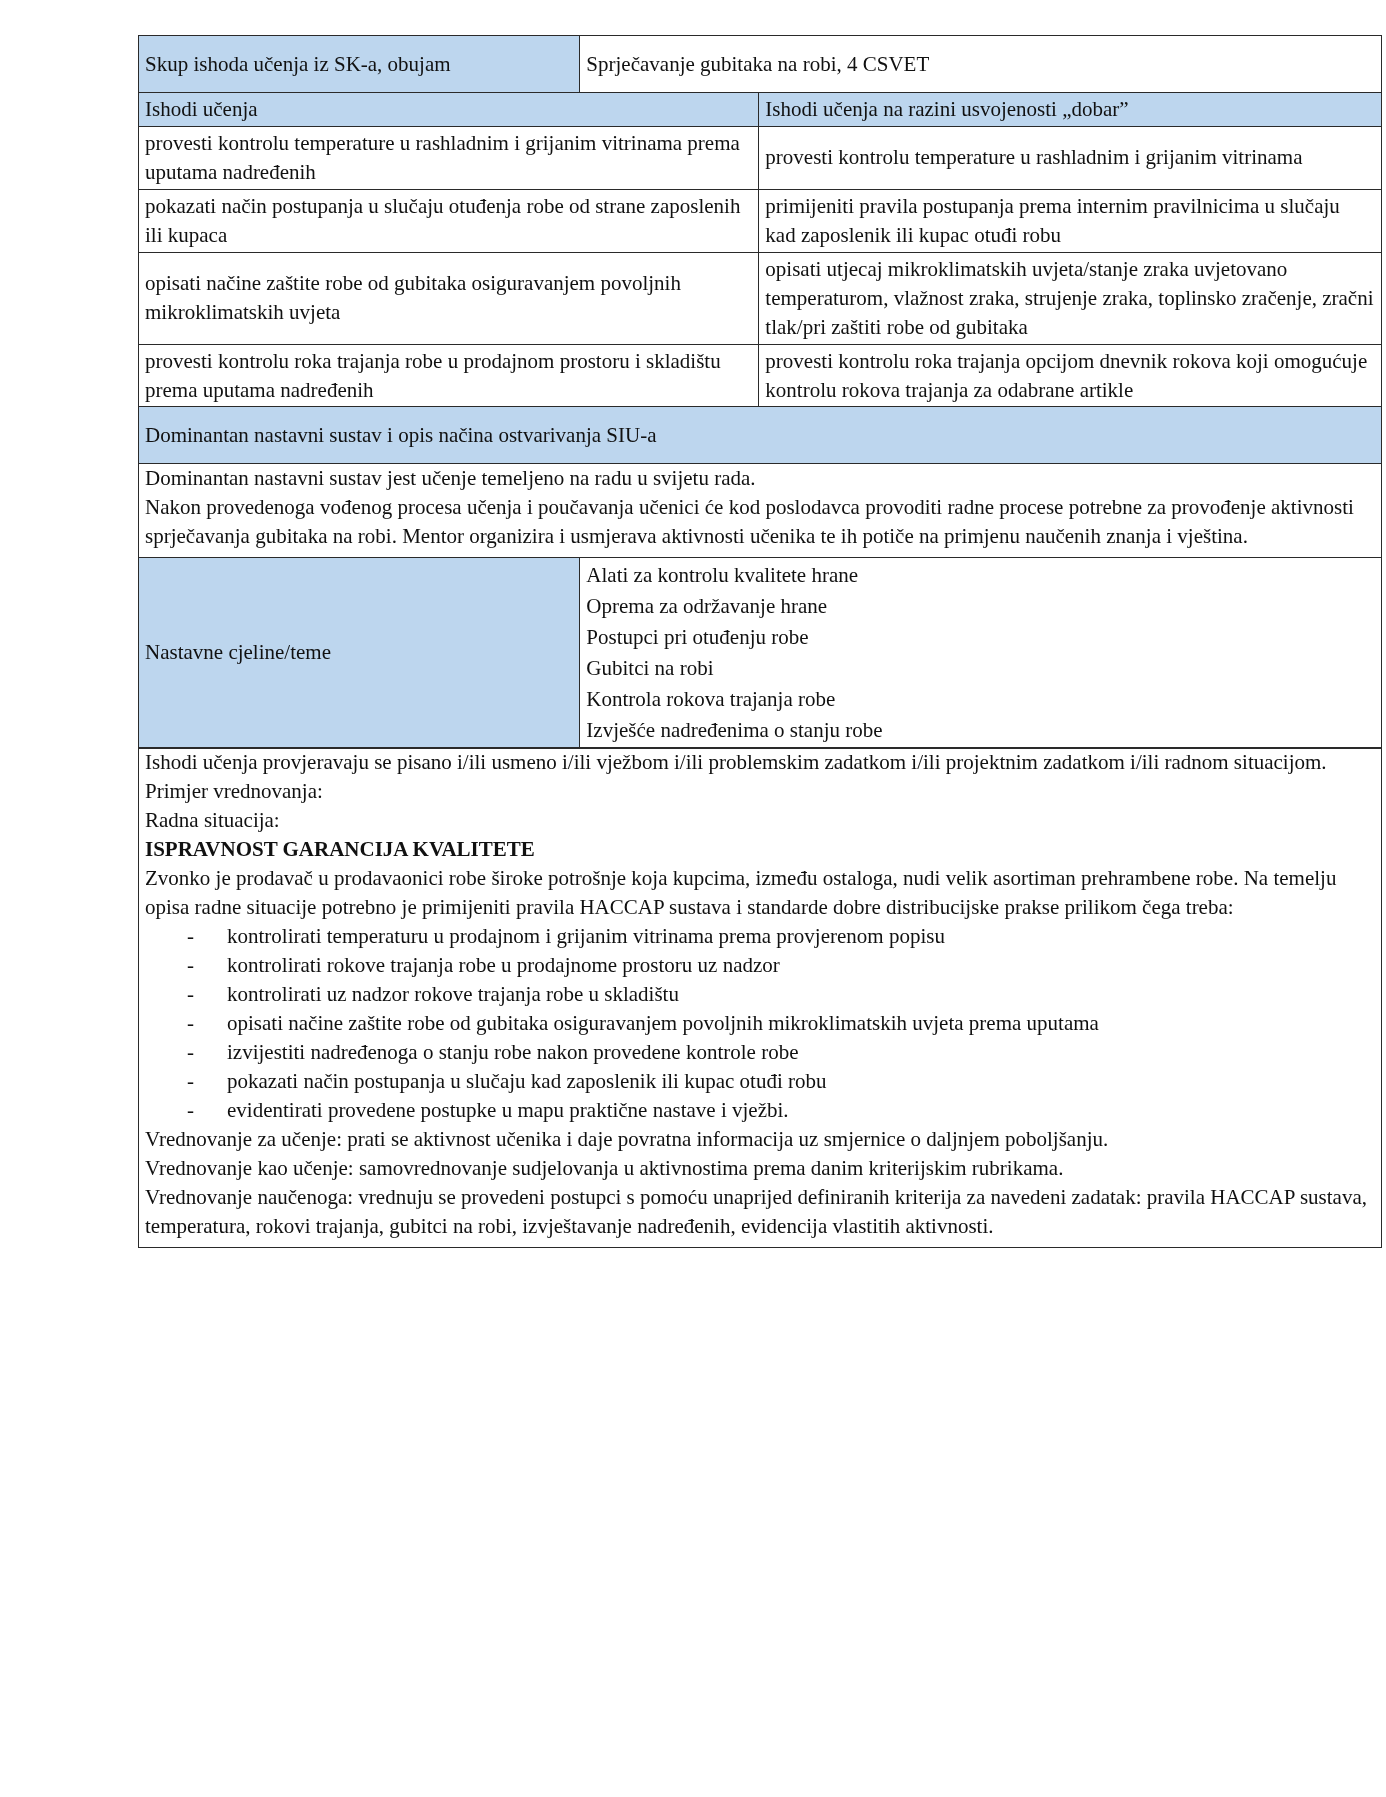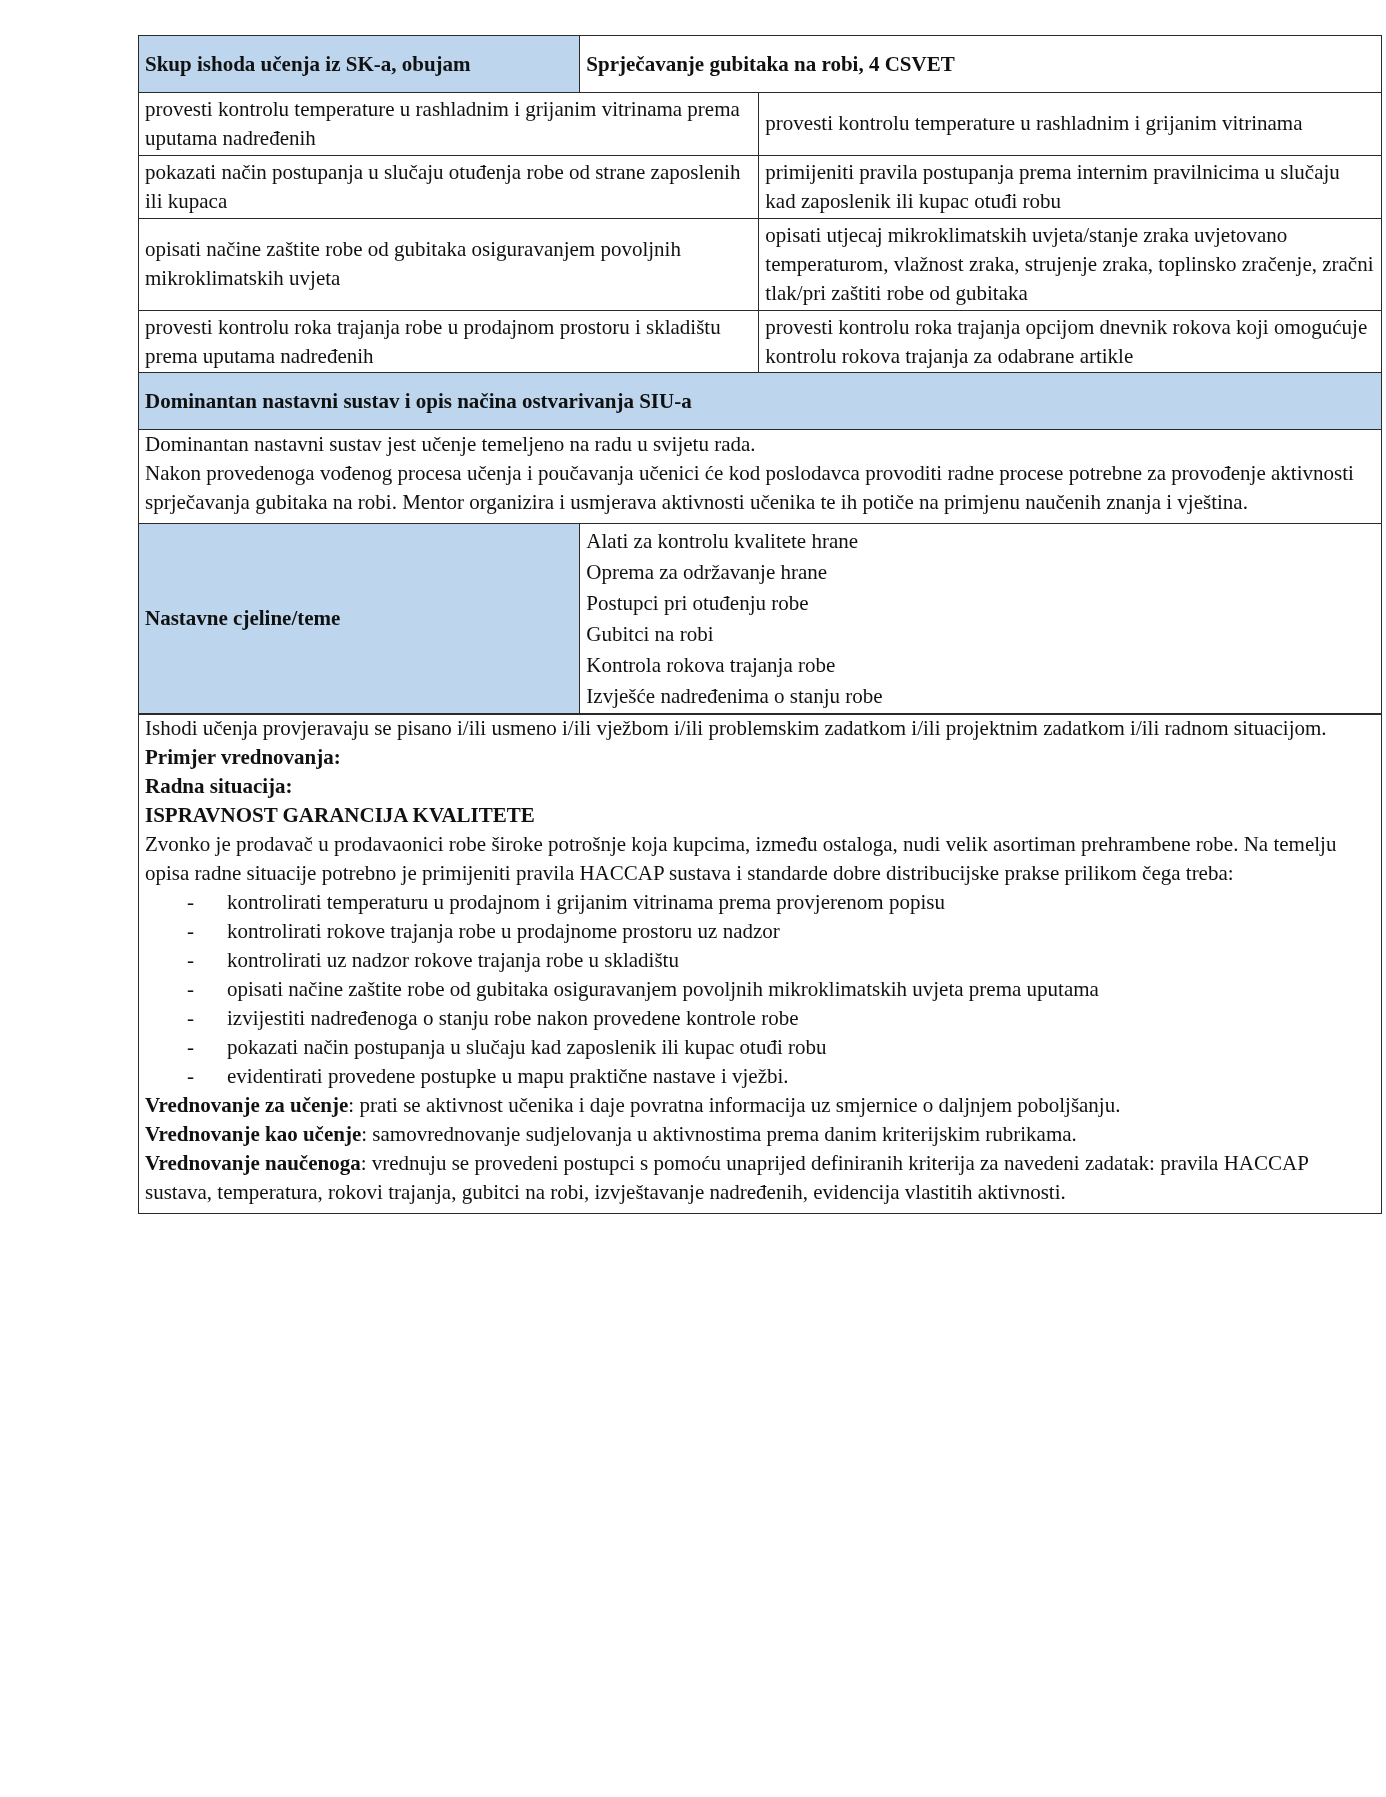--- a/index.html
+++ b/index.html
@@ -7,7 +7,7 @@
   .page { position: absolute; left: 138px; top: 35px; width: 1104px; }
   table { border-collapse: collapse; width: 1244px; table-layout: fixed; }
   td { border: 1.5px solid #2a2a2a; padding: 2px 6px; vertical-align: middle; font-size: 21px; line-height: 29px; }
-  .hdr { background: #bdd6ee; font-weight: bold; }
+  .hdr { background: #bdd6ee; font-weight: normal; }
   .hdr-tall { height: 52px; }
   .ul-dash { list-style: none; margin: 0; padding: 0; }
   .ul-dash li { position: relative; padding-left: 82px; }

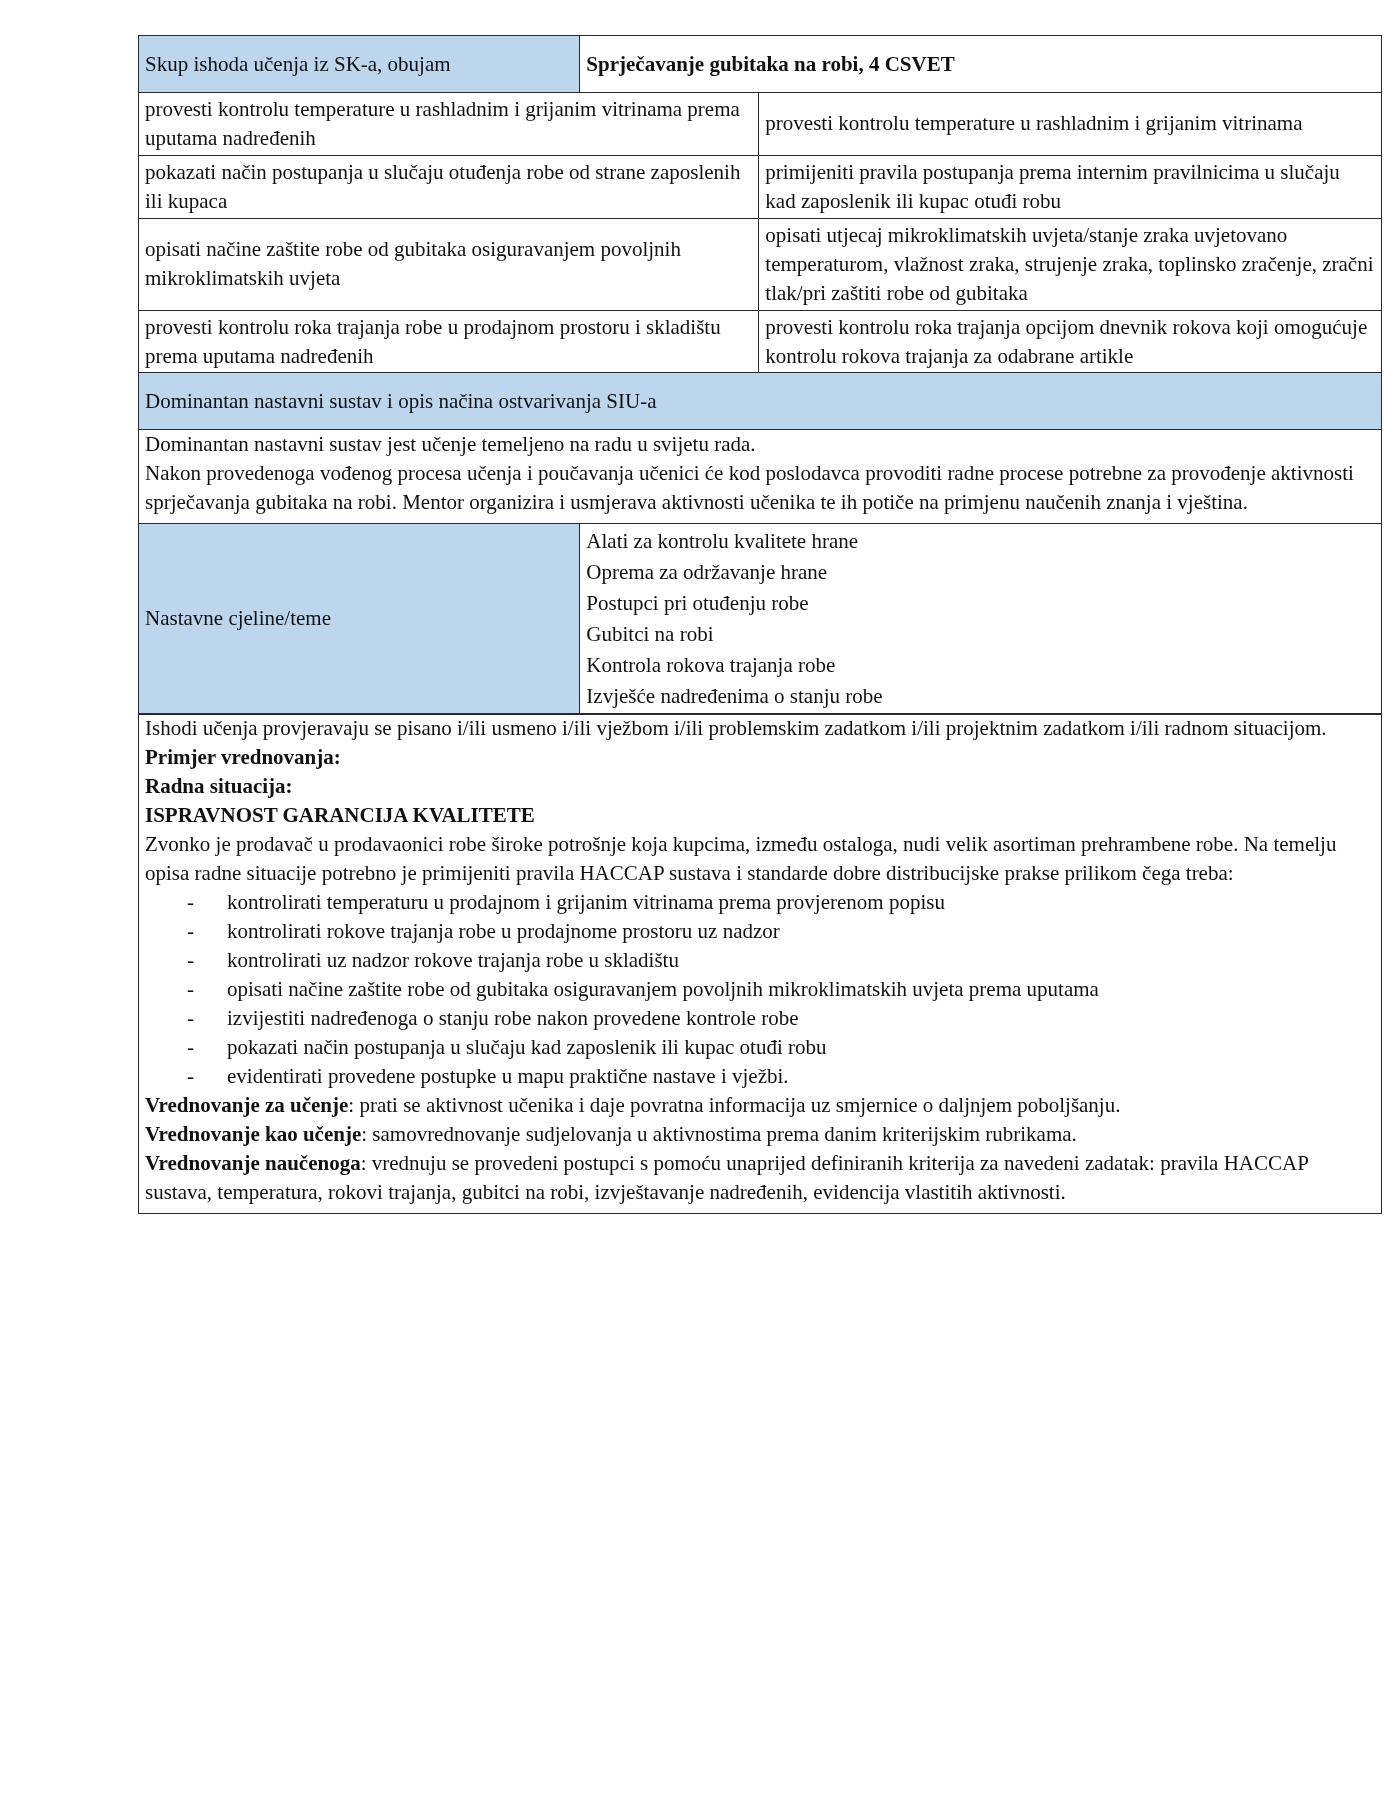--- a/index.html
+++ b/index.html
@@ -13,7 +13,7 @@
   .ul-dash li { position: relative; padding-left: 82px; }
   .ul-dash li::before { content: "-"; position: absolute; left: 42px; }
   .center-title { text-align: left; font-weight: bold; }
-  .b { font-weight: bold; }
+  .b { font-weight: normal; }
   .topic-list div { line-height: 31px; }
   .textblock { padding-top: 0; padding-bottom: 6px; }
 </style>

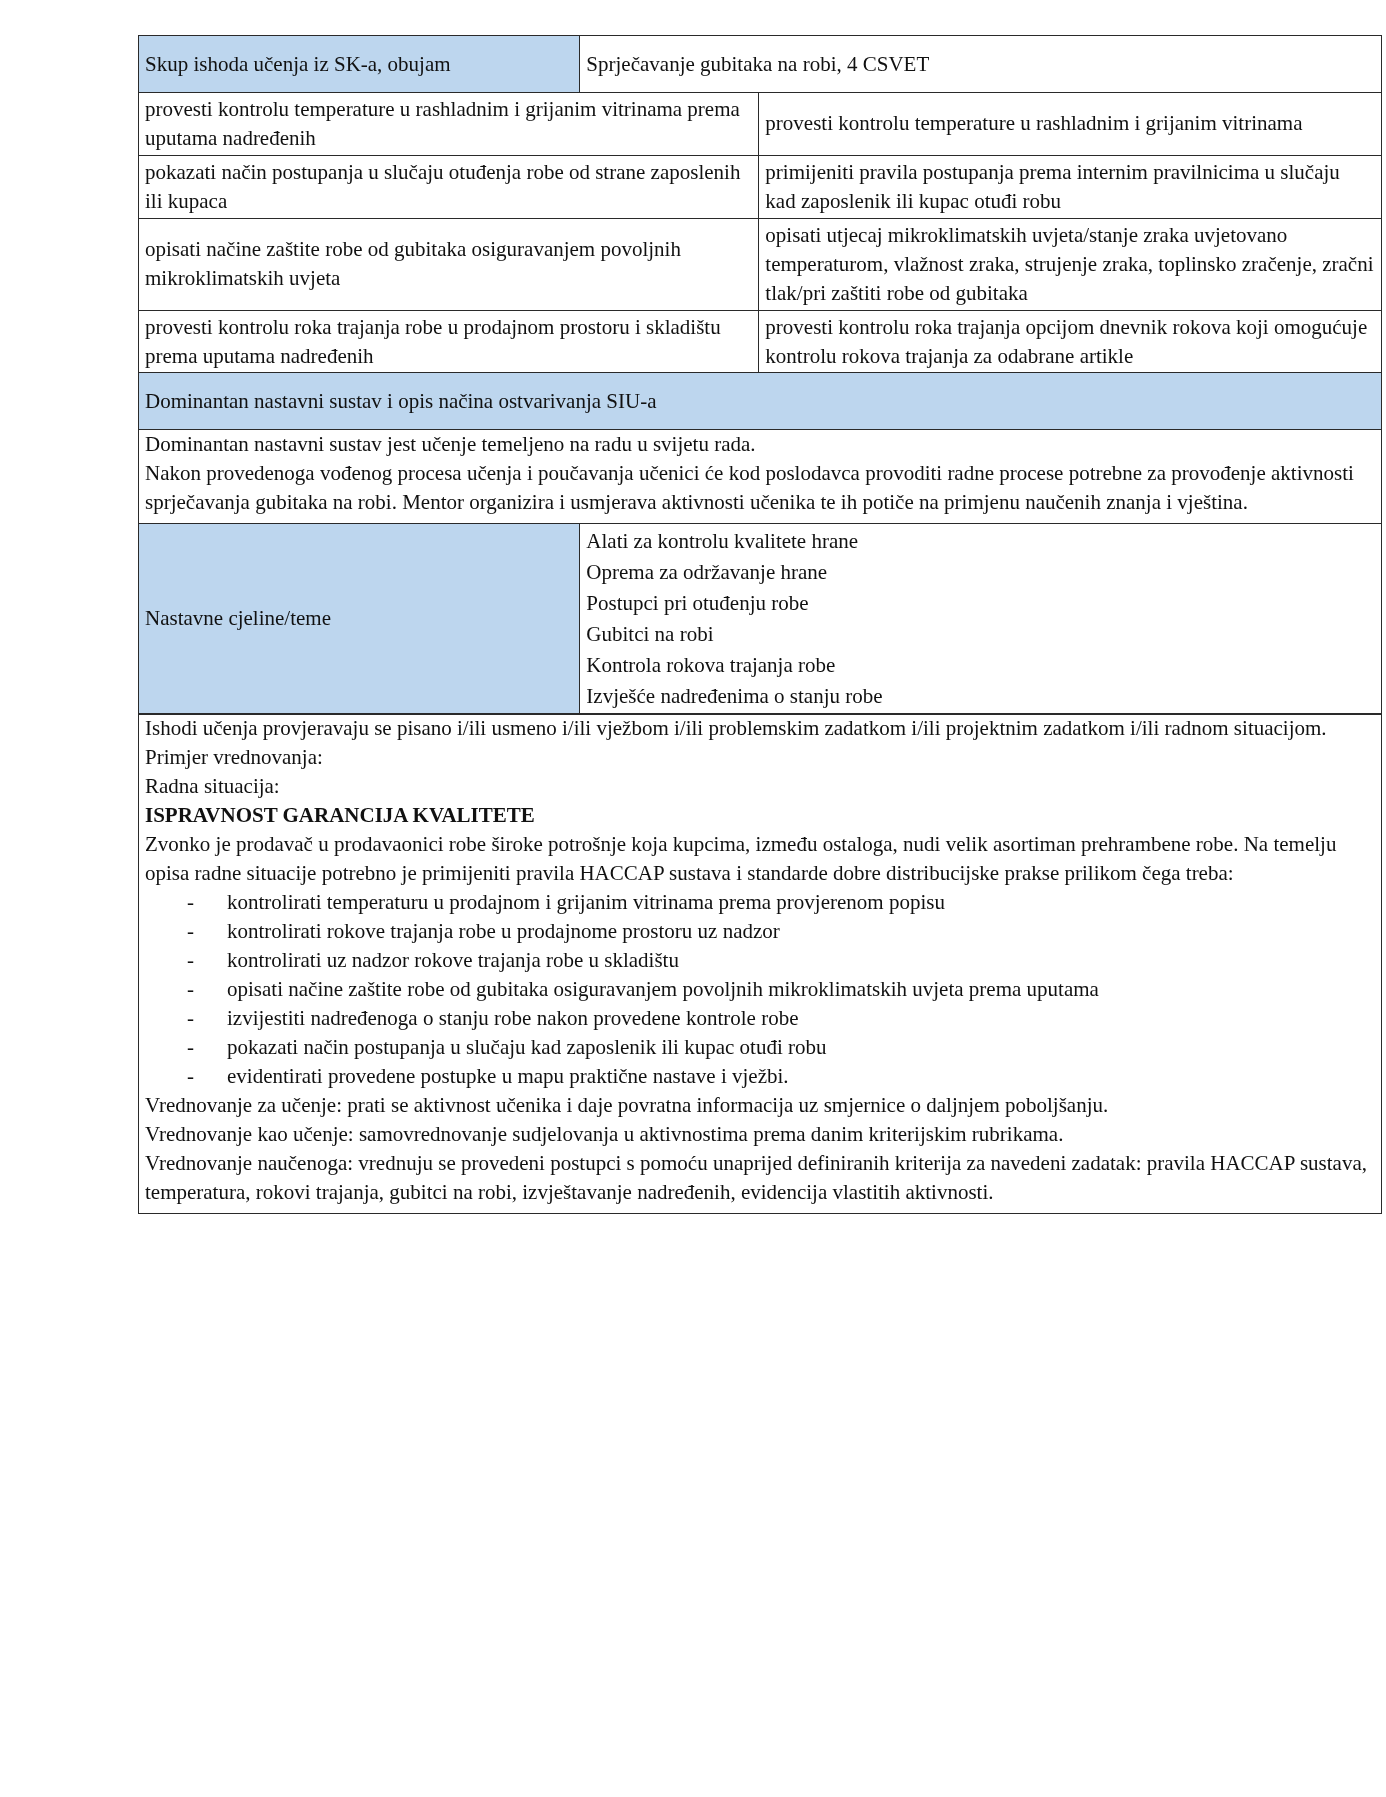--- a/index.html
+++ b/index.html
@@ -41,6 +41,10 @@
         <col style="width:553px">
       </colgroup>
     <tbody>
+        <tr>
+      <td class="hdr">Ishodi učenja</td>
+      <td class="hdr">Ishodi učenja na razini usvojenosti „dobar”</td>
+    </tr>
     <tr>
       <td>provesti kontrolu temperature u rashladnim i grijanim vitrinama prema uputama nadređenih</td>
       <td>provesti kontrolu temperature u rashladnim i grijanim vitrinama</td>

